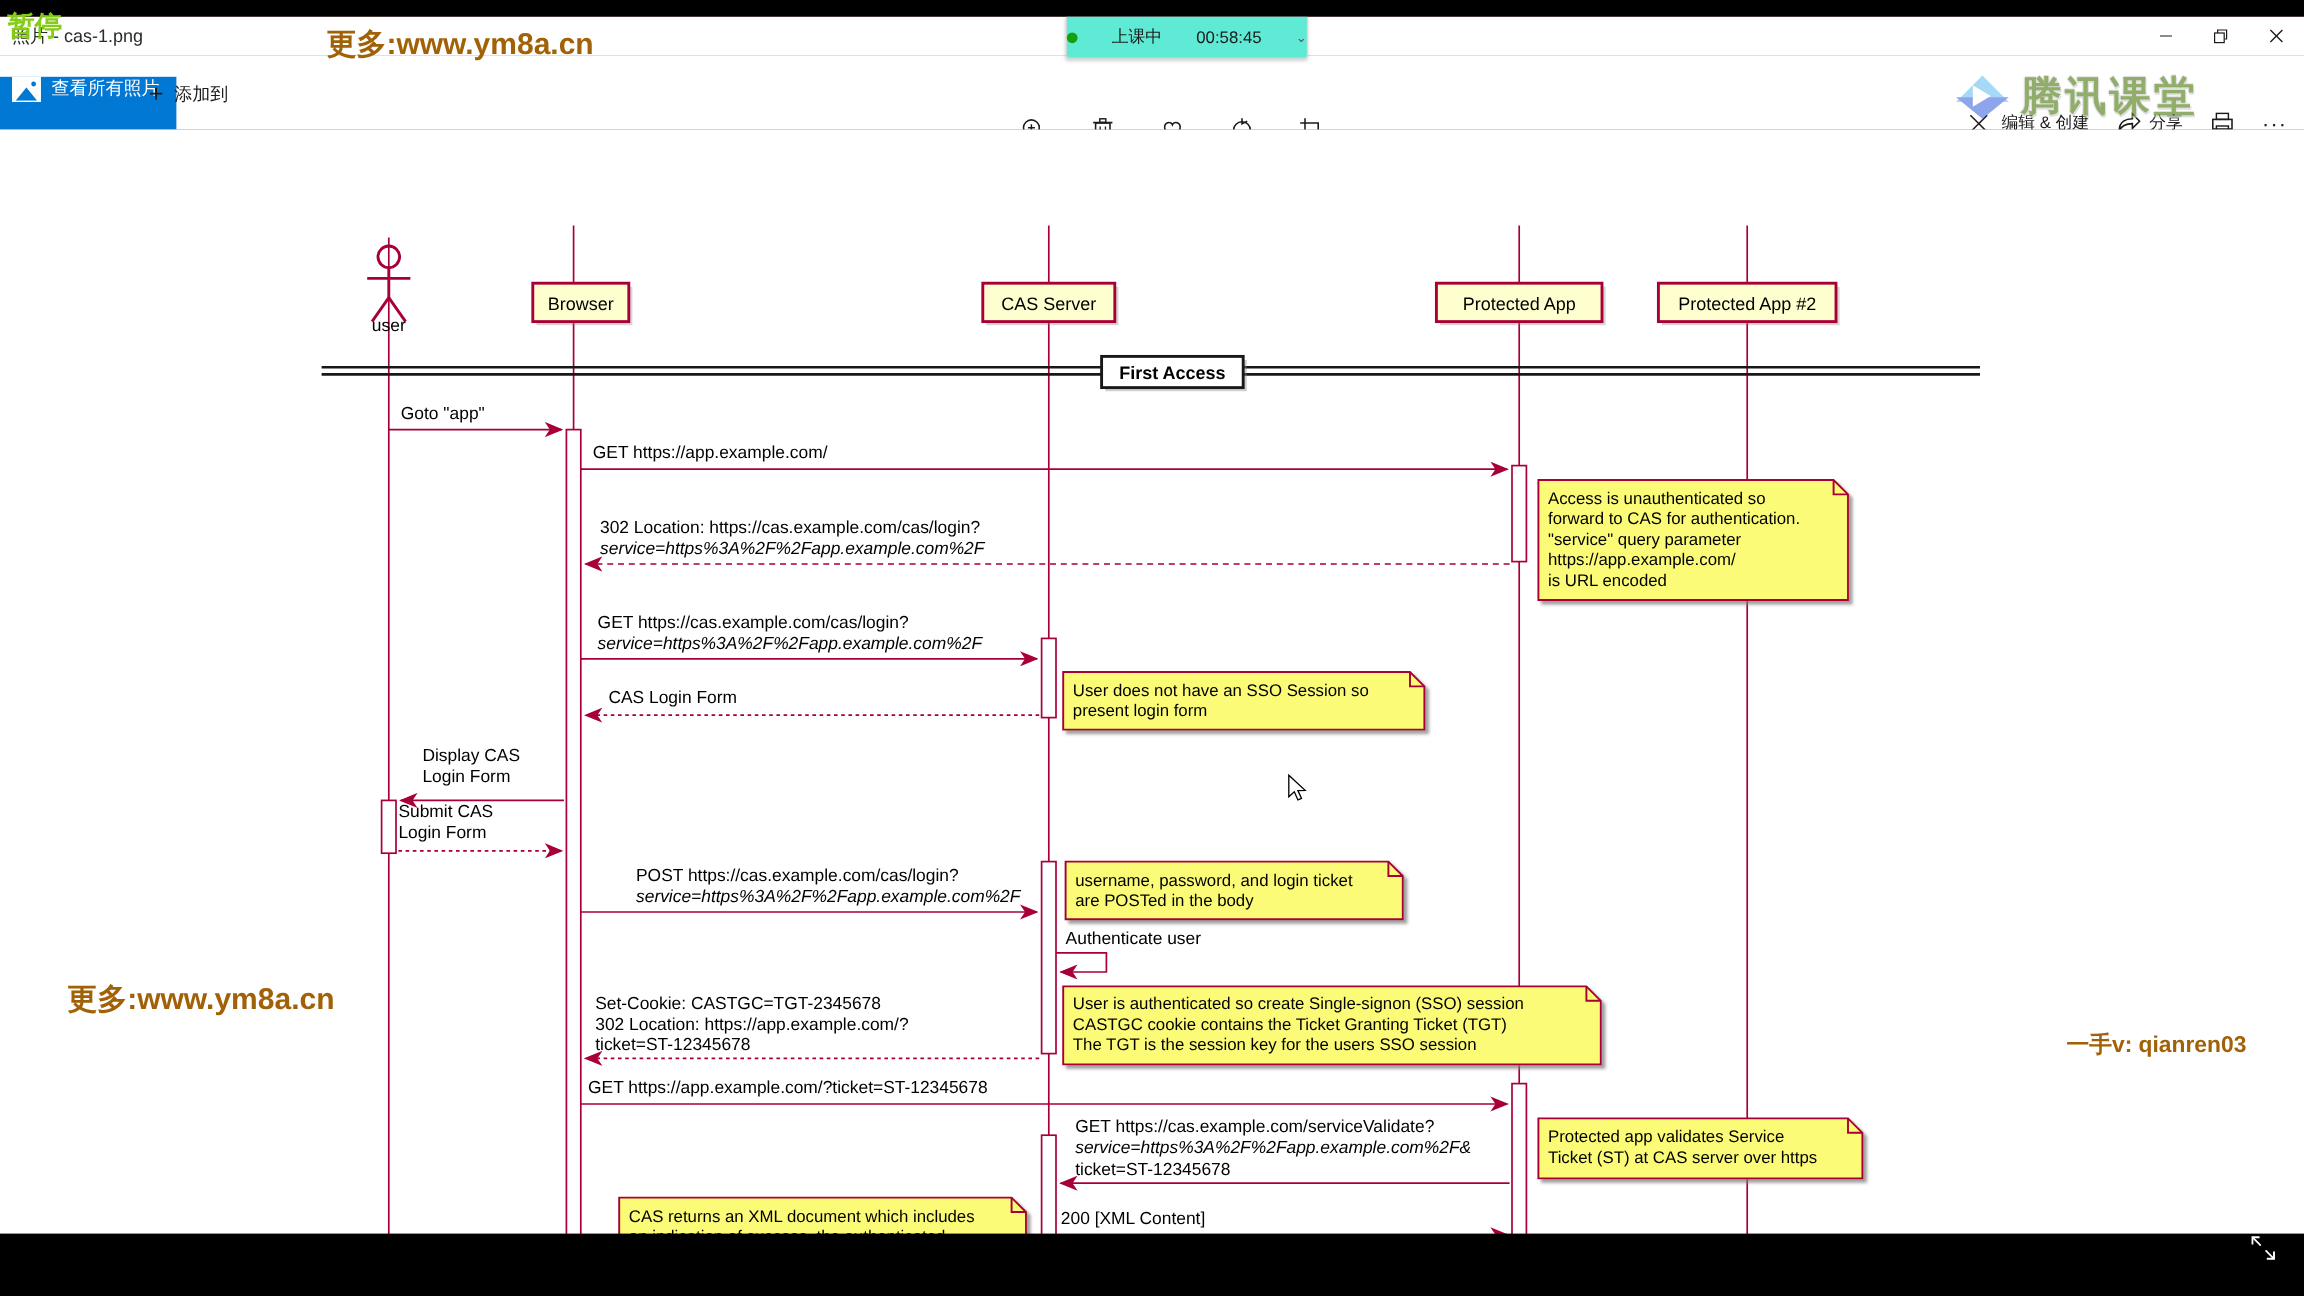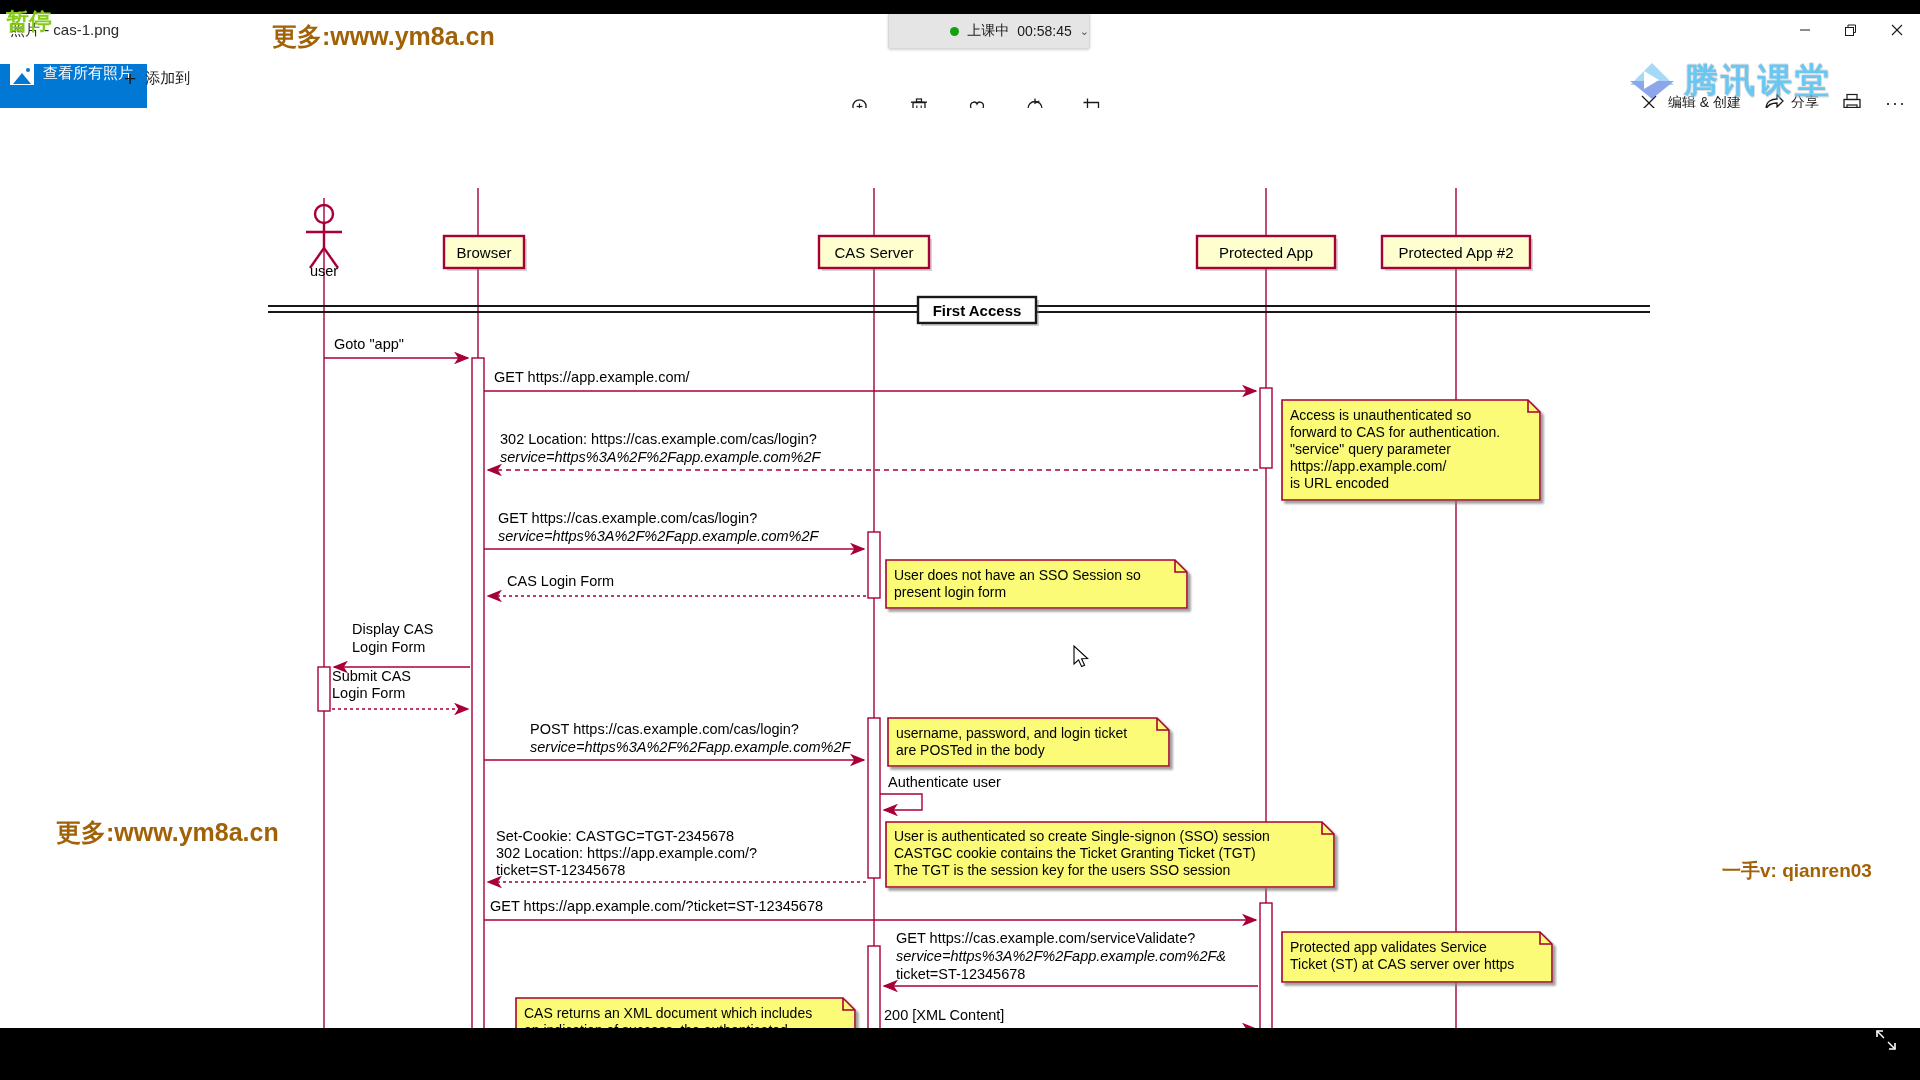--- a/index.html
+++ b/index.html
@@ -166,14 +166,14 @@
     top: 14px;
     width: 200px;
     height: 34px;
-    background: #e5e5e5;
+    background: #5eead4;
     border: 1px solid #d8d8d8;
     border-top: none;
     border-radius: 0 0 3px 3px;
     box-shadow: 0 1px 3px rgba(0,0,0,.18);
     display: flex;
     align-items: center;
-    justify-content: flex-end;
+    justify-content: space-between;
     gap: 8px;
     font-size: 14px;
     color: #1a1a1a;

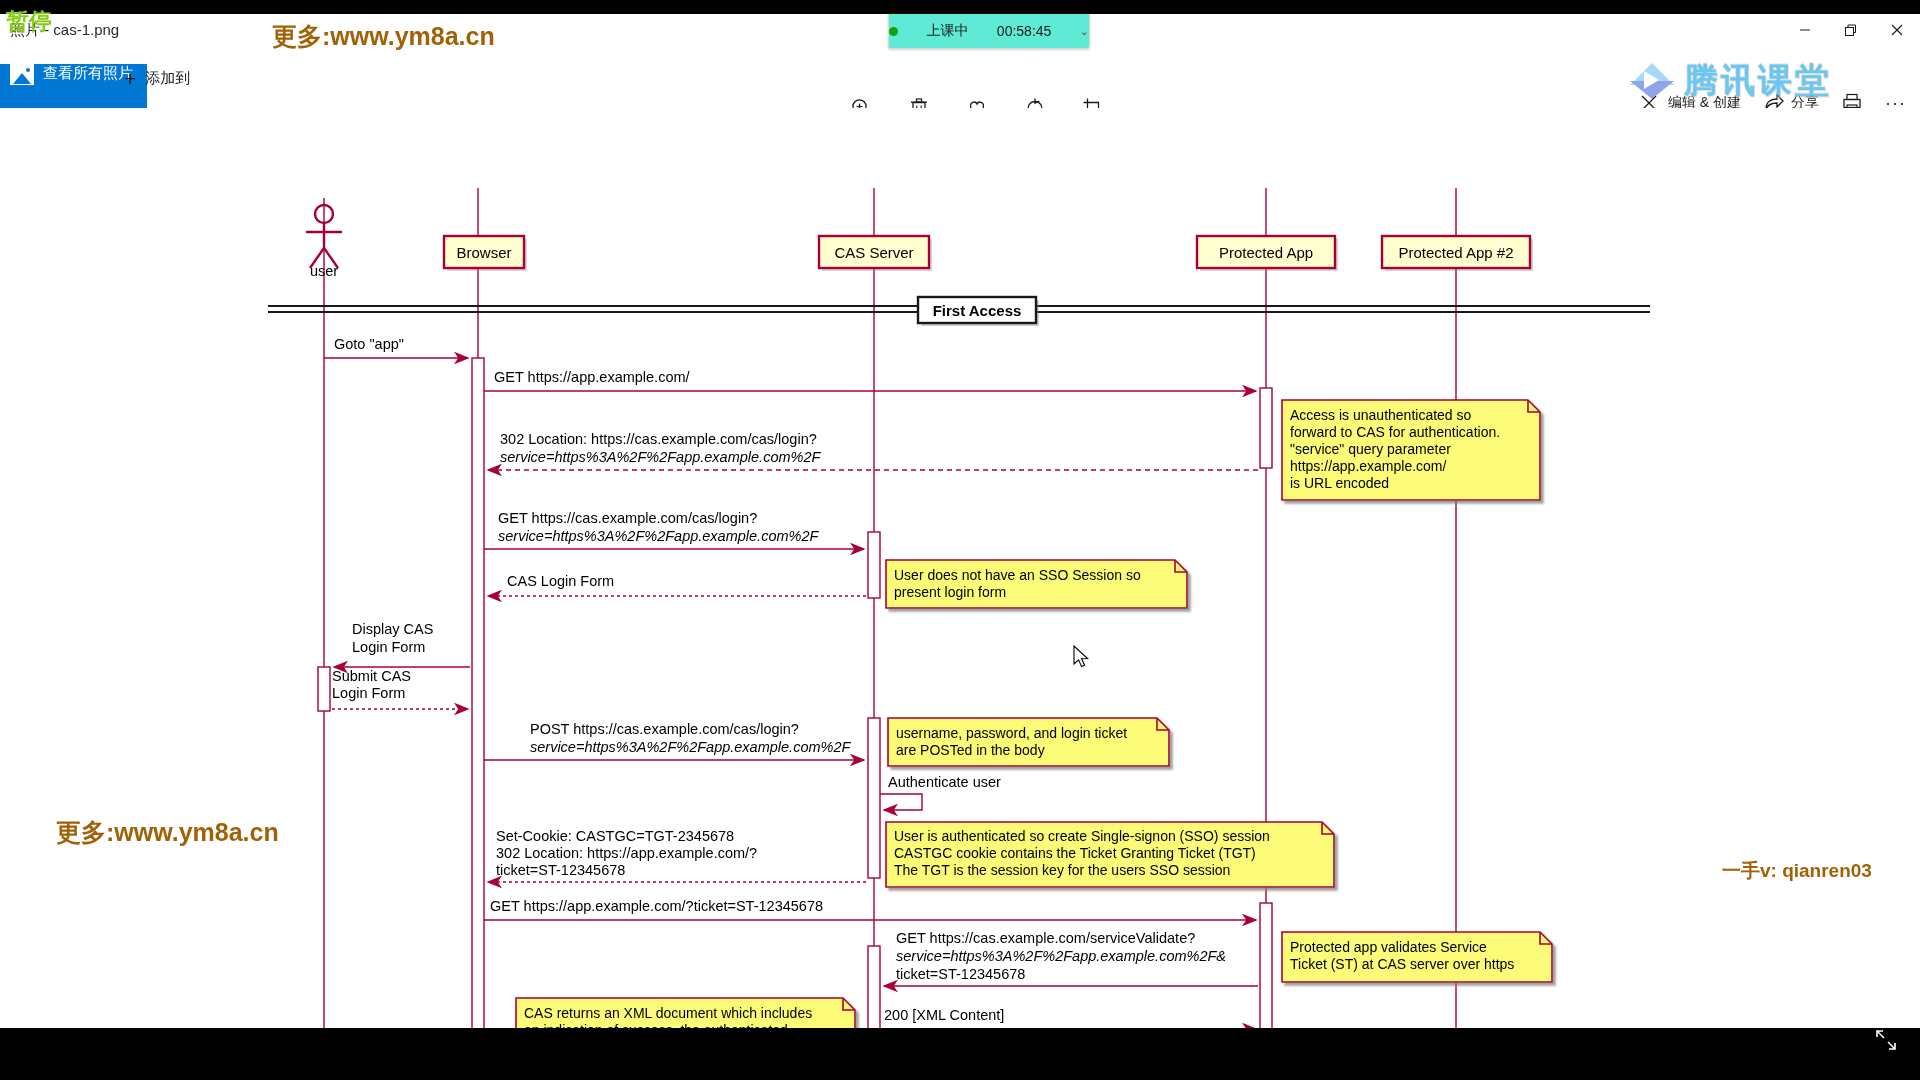--- a/index.html
+++ b/index.html
@@ -253,7 +253,7 @@
   }
   .wm-logo-text {
     font-size: 34px;
-    color: #0ea5e9;
+    color: #4d7c0f;
     text-shadow: 0 0 1px #bbb, 1px 1px 0 #cfcfcf, -1px 0 0 #cfcfcf, 0 -1px 0 #cfcfcf, 0 1px 0 #cfcfcf;
     letter-spacing: 3px;
     font-weight: bold;

